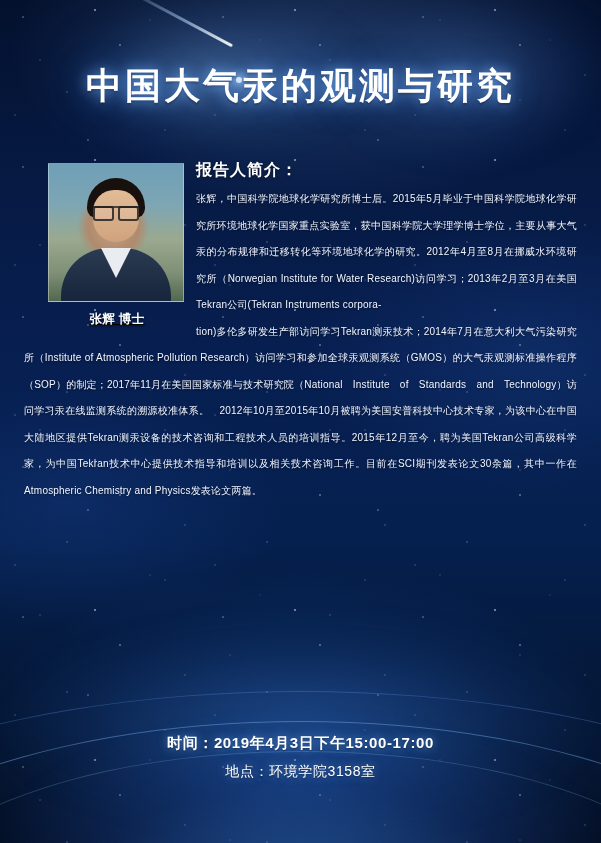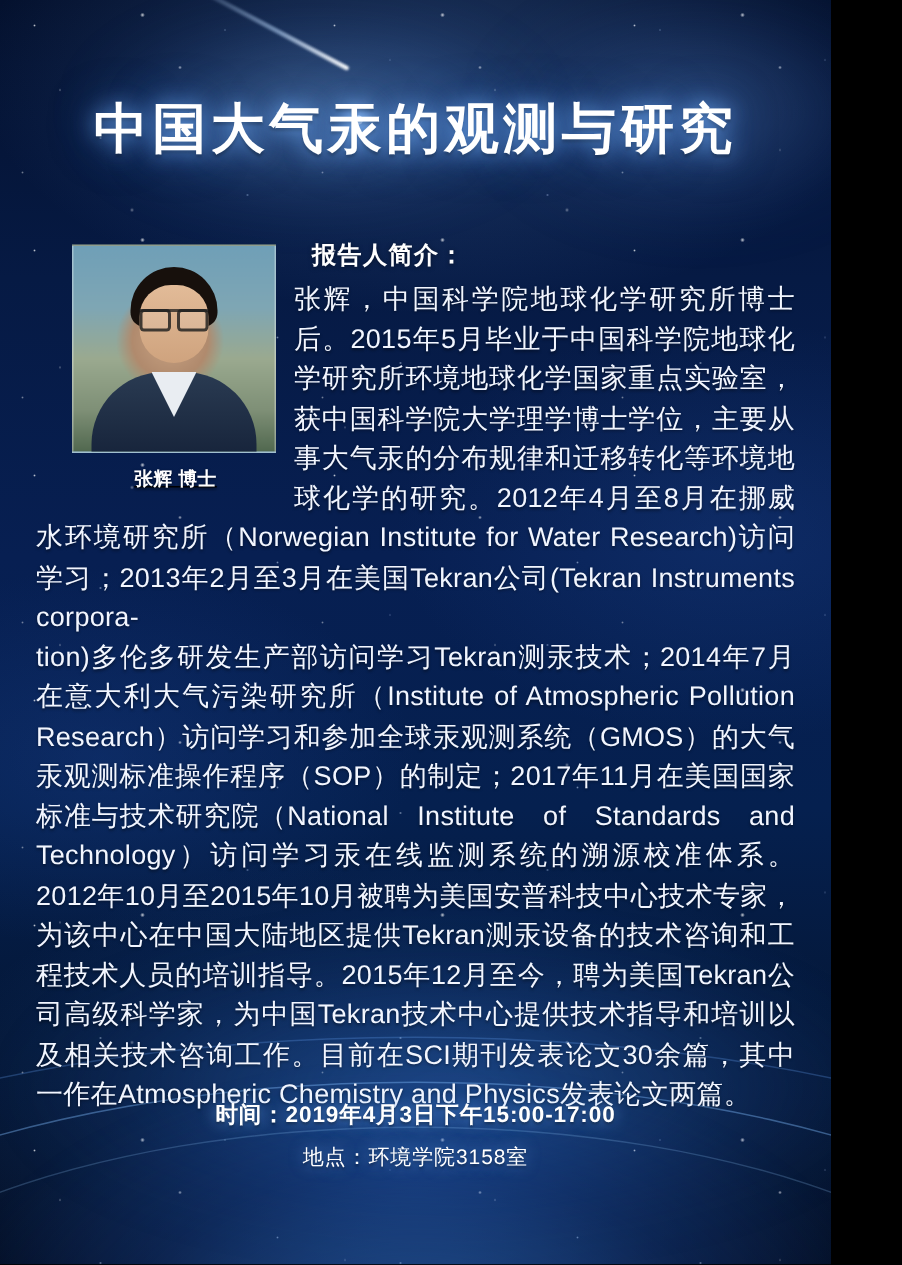--- a/index.html
+++ b/index.html
@@ -16,7 +16,7 @@
 
   .poster {
     position: relative;
-    width: 554px;
+    width: 601px;
     height: 843px;
     overflow: hidden;
     background:

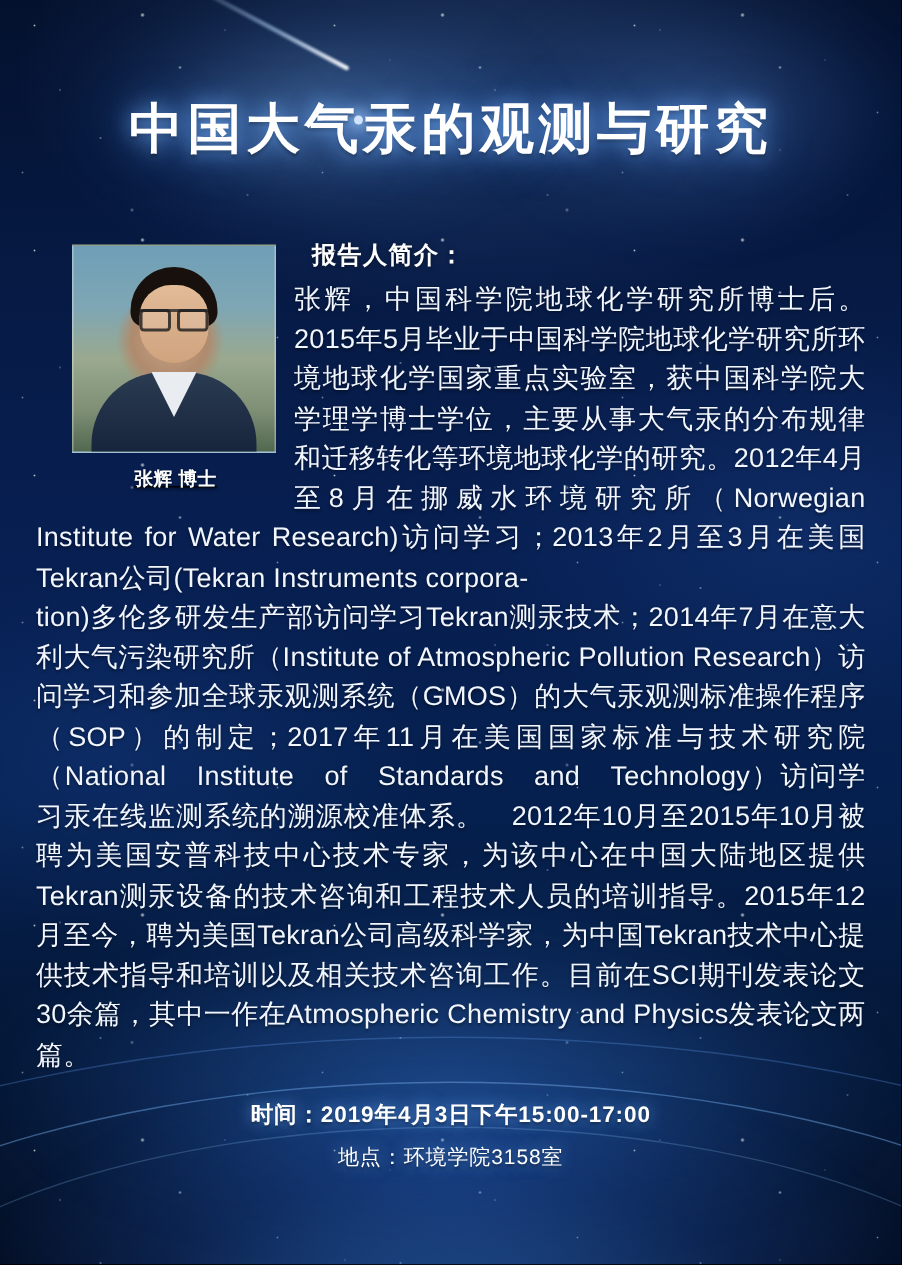--- a/index.html
+++ b/index.html
@@ -227,7 +227,6 @@
     letter-spacing: 1px;
     z-index: 5;
     text-shadow: 0 1px 3px rgba(0,0,0,0.5);
-    margin-left: 12px;
   }
 
   .bio-body {

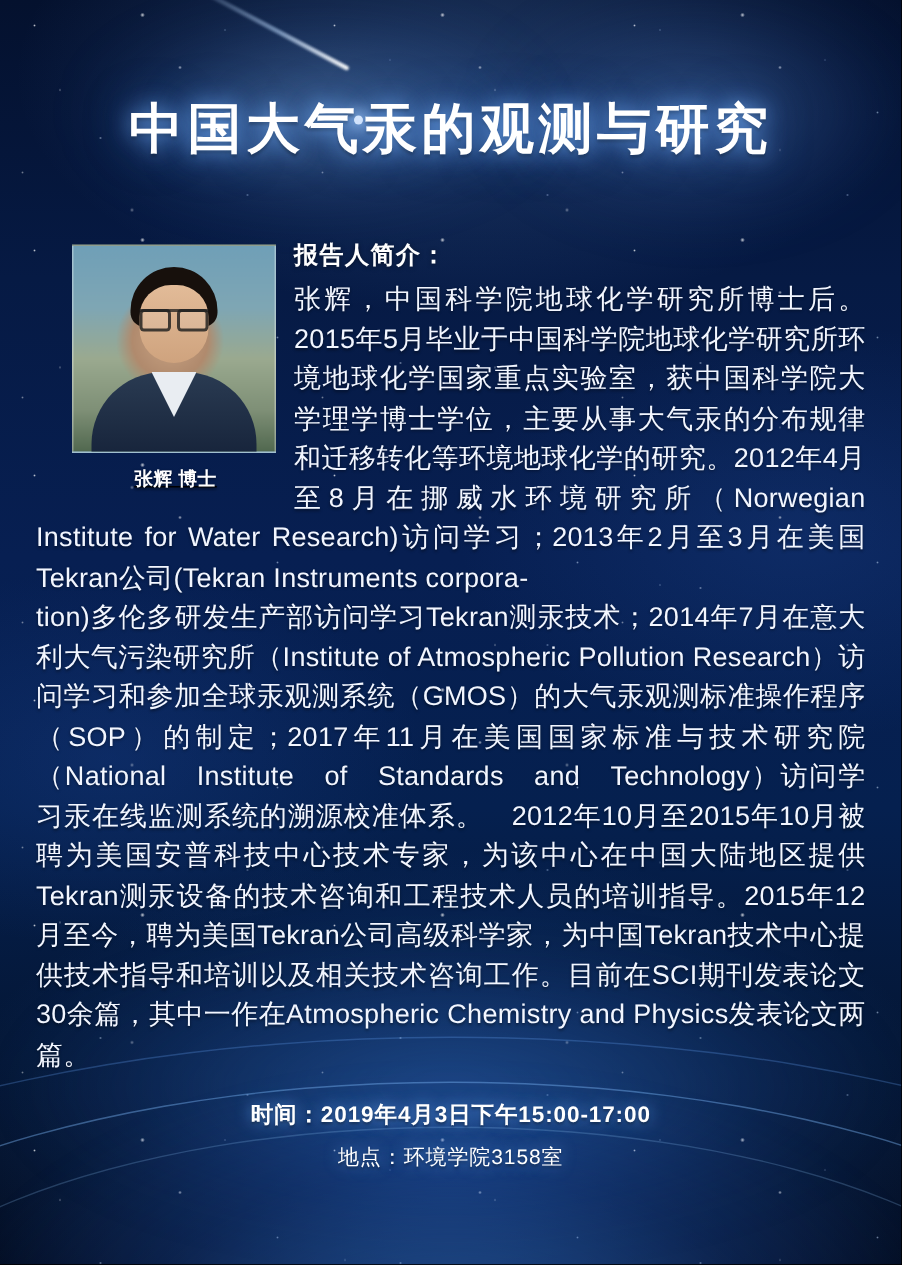--- a/index.html
+++ b/index.html
@@ -235,7 +235,7 @@
     right: 24px;
     top: 186px;
     color: #f2f6ff;
-    font-size: 18px;
+    font-size: 10px;
     line-height: 26.5px;
     text-align: justify;
     text-justify: inter-character;

